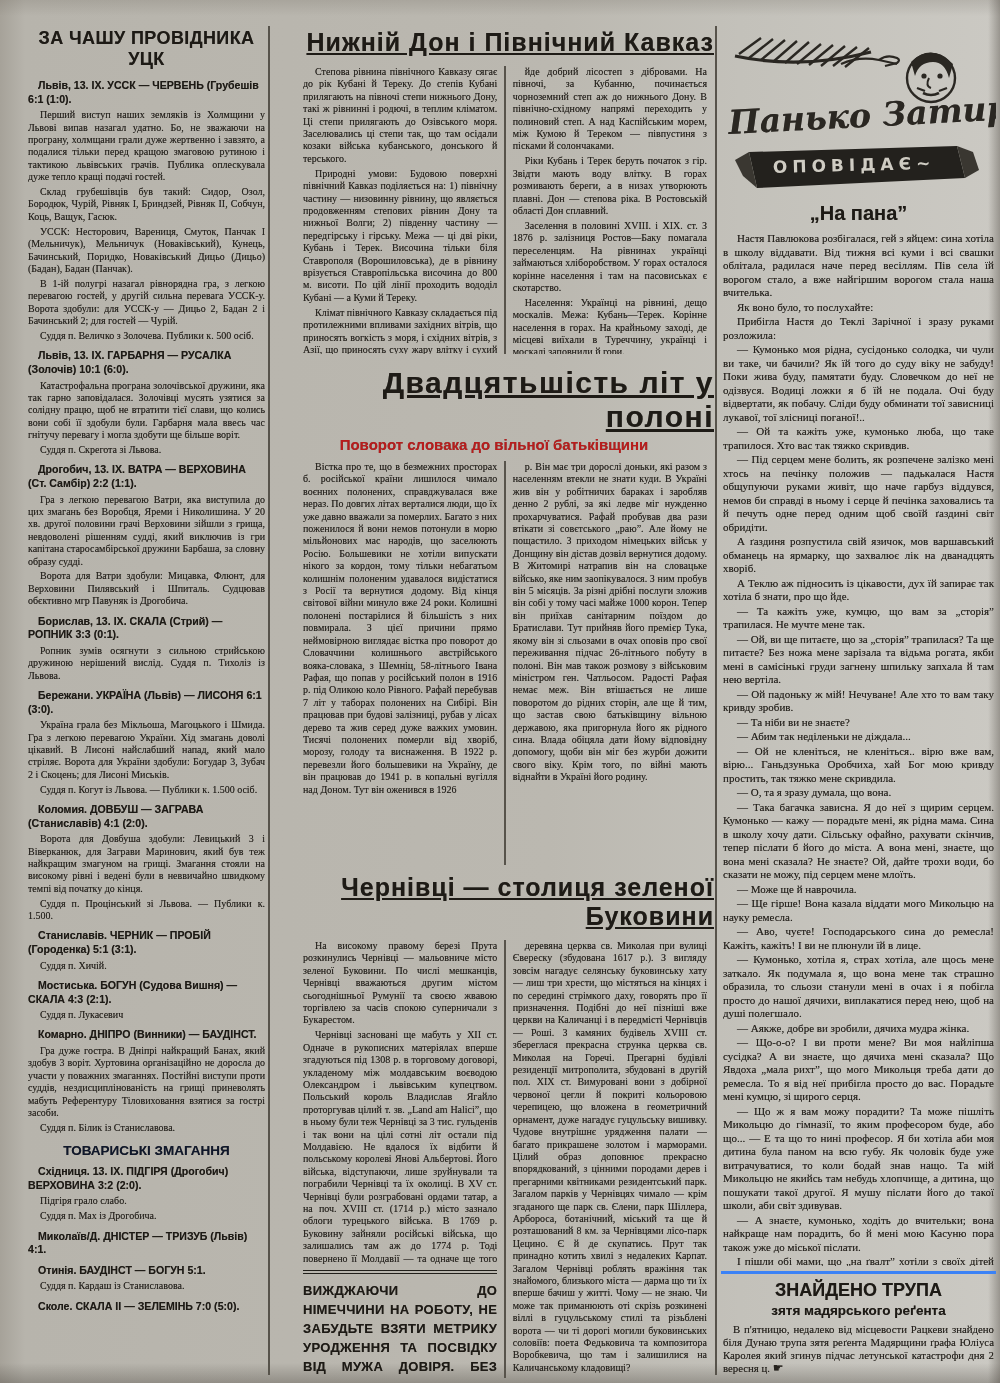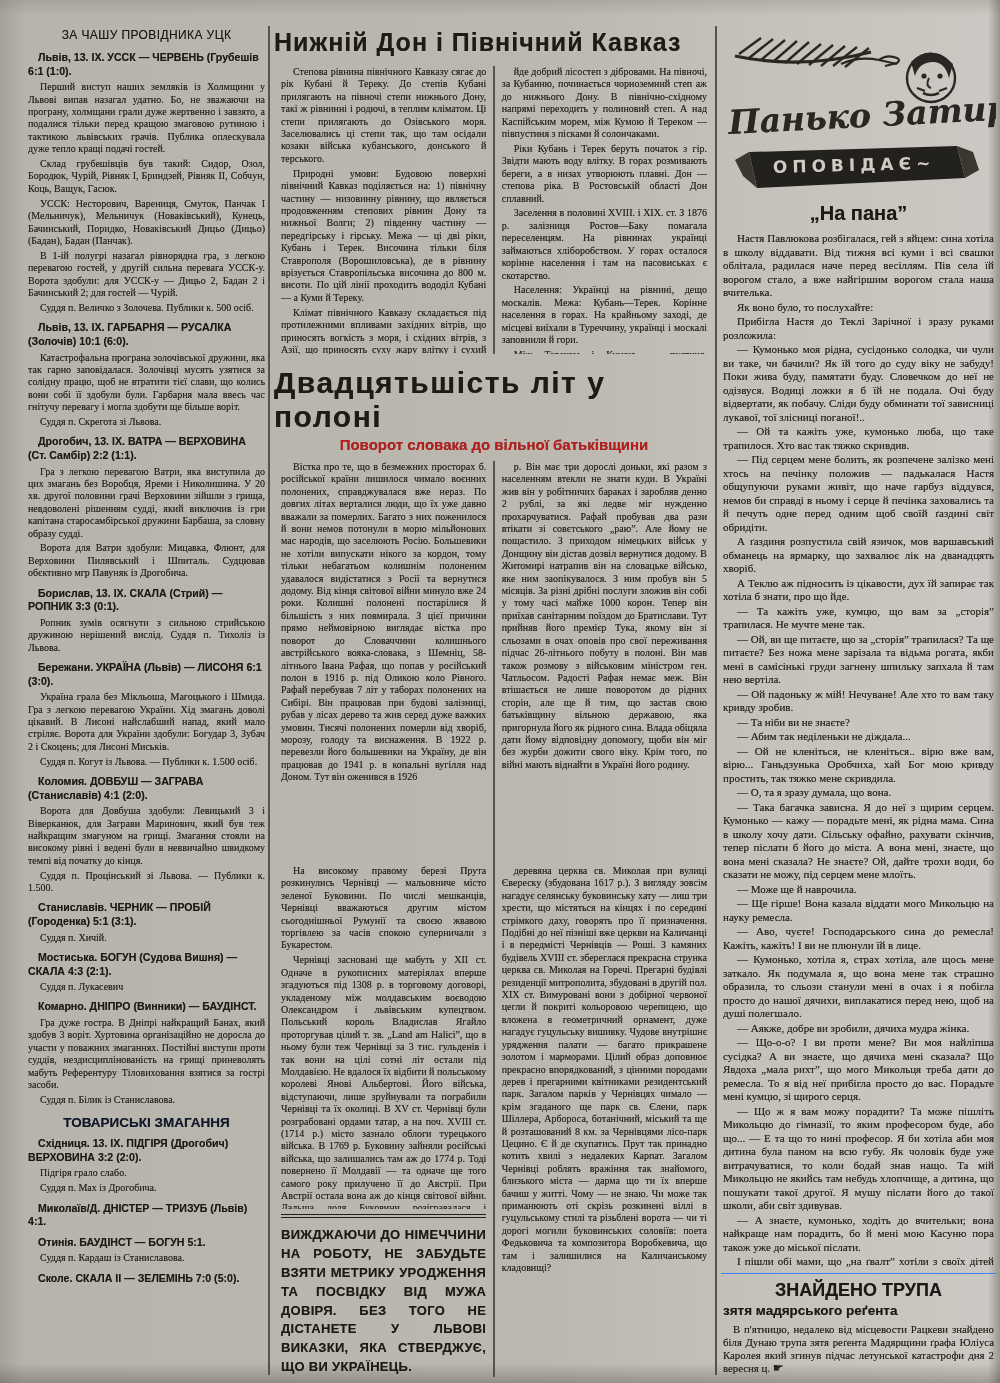--- a/index.html
+++ b/index.html
@@ -21,7 +21,7 @@
 
   
   #left{position:absolute;left:28px;top:26px;width:237px;height:1350px;overflow:hidden;}
-  .sports-h{font-family:"Liberation Sans",sans-serif;font-size:12px;font-weight:400;
+  .sports-h{font-family:"Liberation Sans",sans-serif;font-size:18px;font-weight:700;
     text-align:center;margin:2px 0 9px;letter-spacing:.4px;color:#1d1a15;}
   .sports-sub{font-family:"Liberation Sans",sans-serif;font-size:13.5px;font-weight:700;
     text-align:center;margin:9px 0 4px;color:#0f172a;}

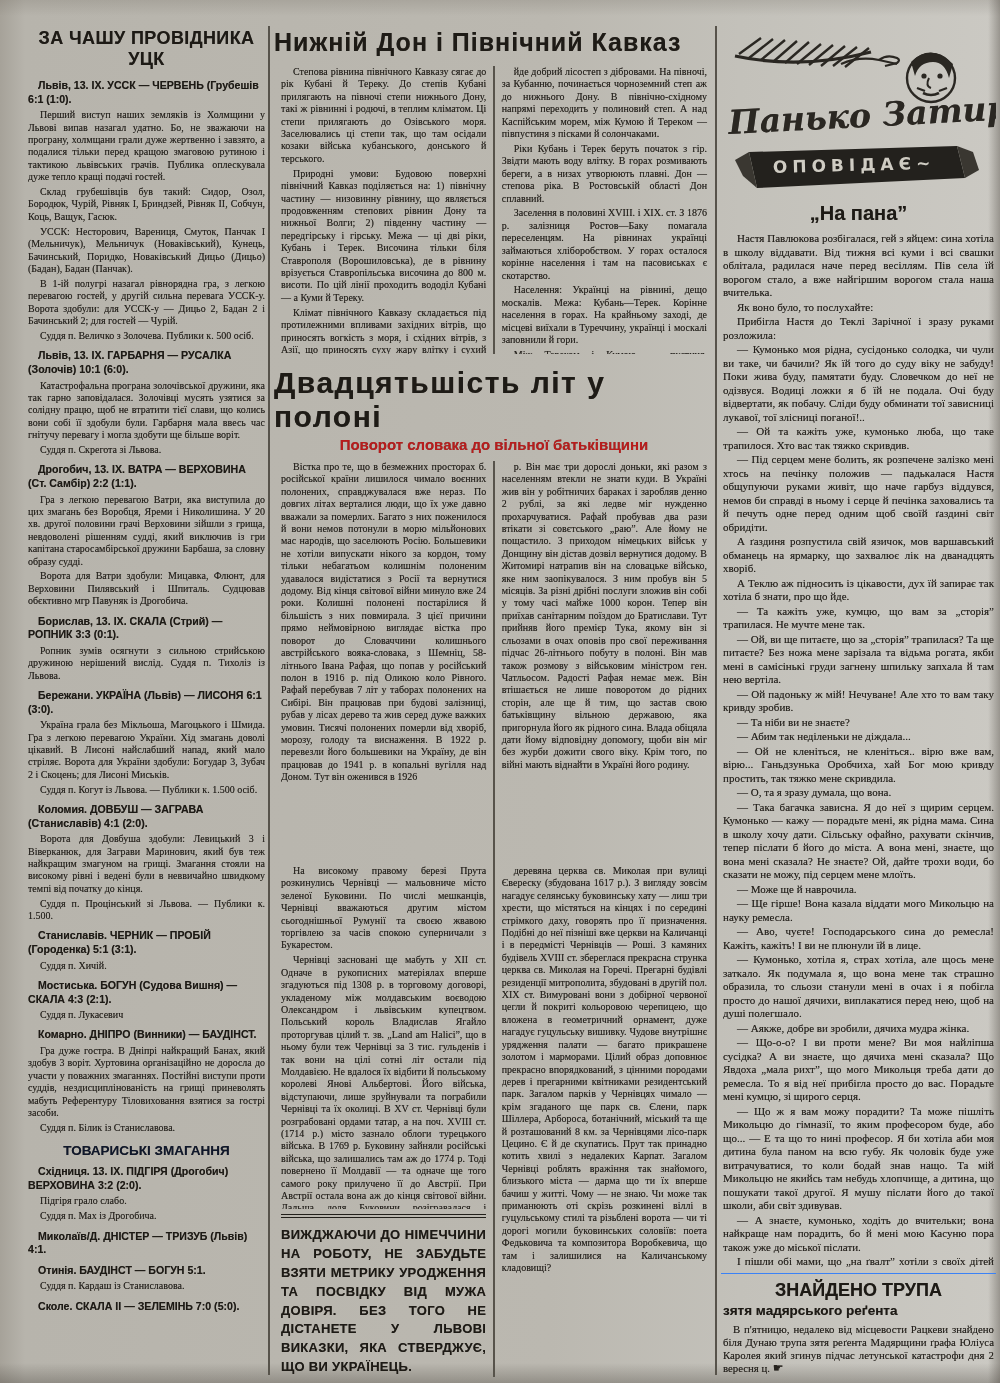--- a/index.html
+++ b/index.html
@@ -31,8 +31,8 @@
 
   
   #middle{position:absolute;left:274px;top:26px;width:440px;height:1352px;overflow:hidden;}
-  .a-title{font-family:"Liberation Sans",sans-serif;font-weight:700;text-align:left;
-    color:#1e1b16;letter-spacing:1px;}
+  .a-title{font-family:"Liberation Sans",sans-serif;font-weight:700;text-align:right;
+    color:#1e1b16;letter-spacing:1px;text-decoration:underline;}
   #t-don{font-size:25px;margin:2px 0 9px;}
   #t-polon{font-size:30px;margin:12px 0 2px;letter-spacing:1.5px;}
   .a-subtitle{font-family:"Liberation Sans",sans-serif;font-size:15px;font-weight:700;

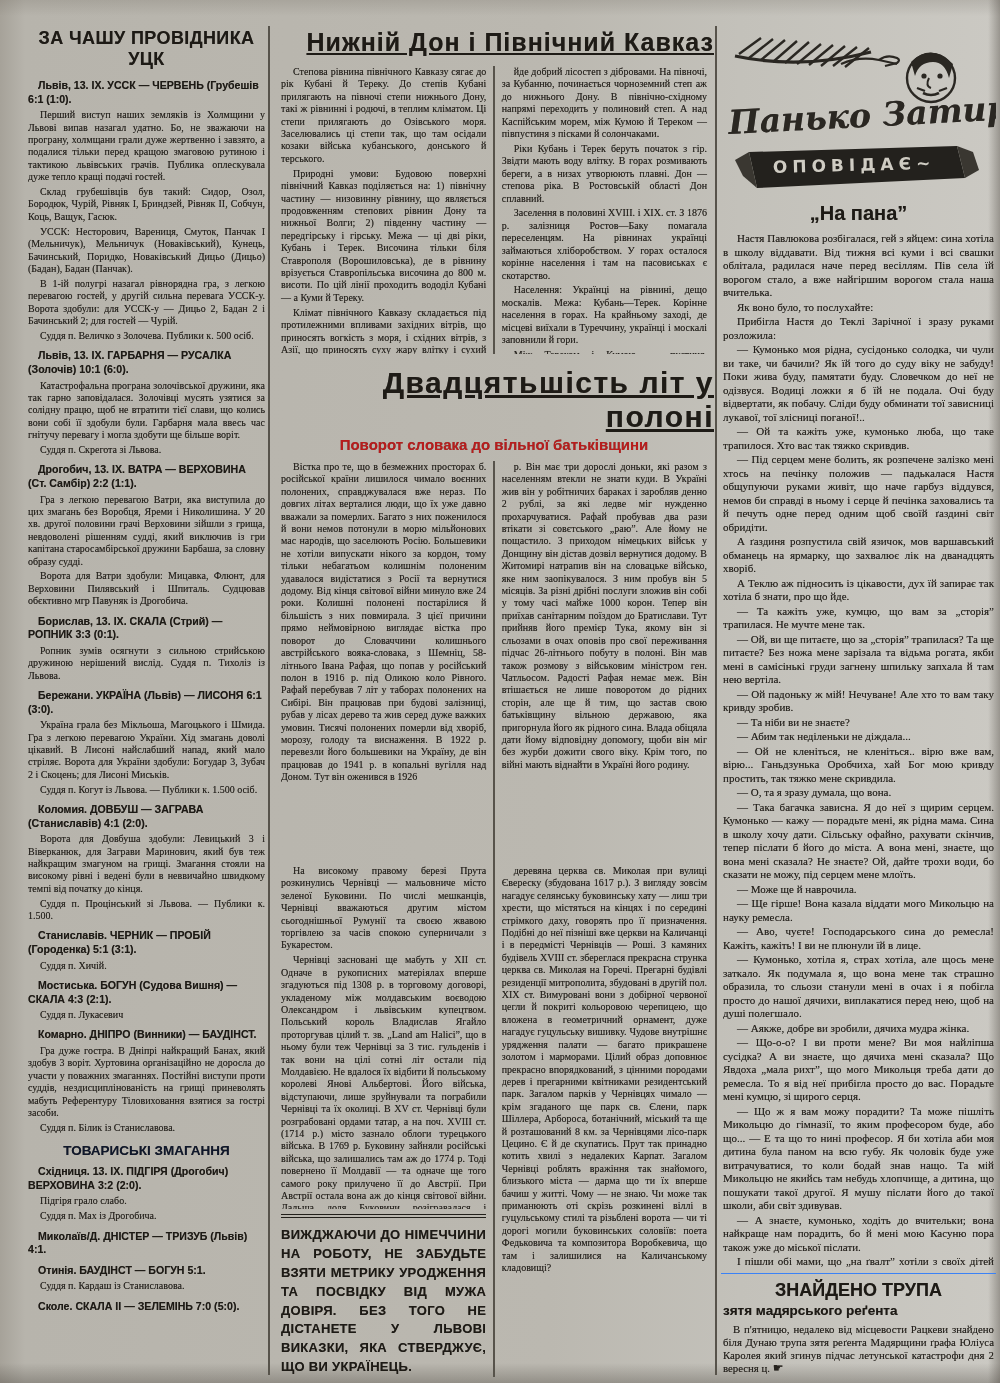--- a/index.html
+++ b/index.html
@@ -38,7 +38,7 @@
   .a-subtitle{font-family:"Liberation Sans",sans-serif;font-size:15px;font-weight:700;
     text-align:center;margin:0 0 8px;color:#b91c1c;}
   #t-cher{font-size:25px;margin:8px 0 9px;}
-  .cols{display:flex;}
+  .cols{display:flex;margin-left:22px;}
   .cols .col{flex:1 1 0;min-width:0;padding:0 7px;overflow:hidden;}
   .cdiv{width:1.5px;background:#57534b;flex:none;}
   .h-don{height:288px;}

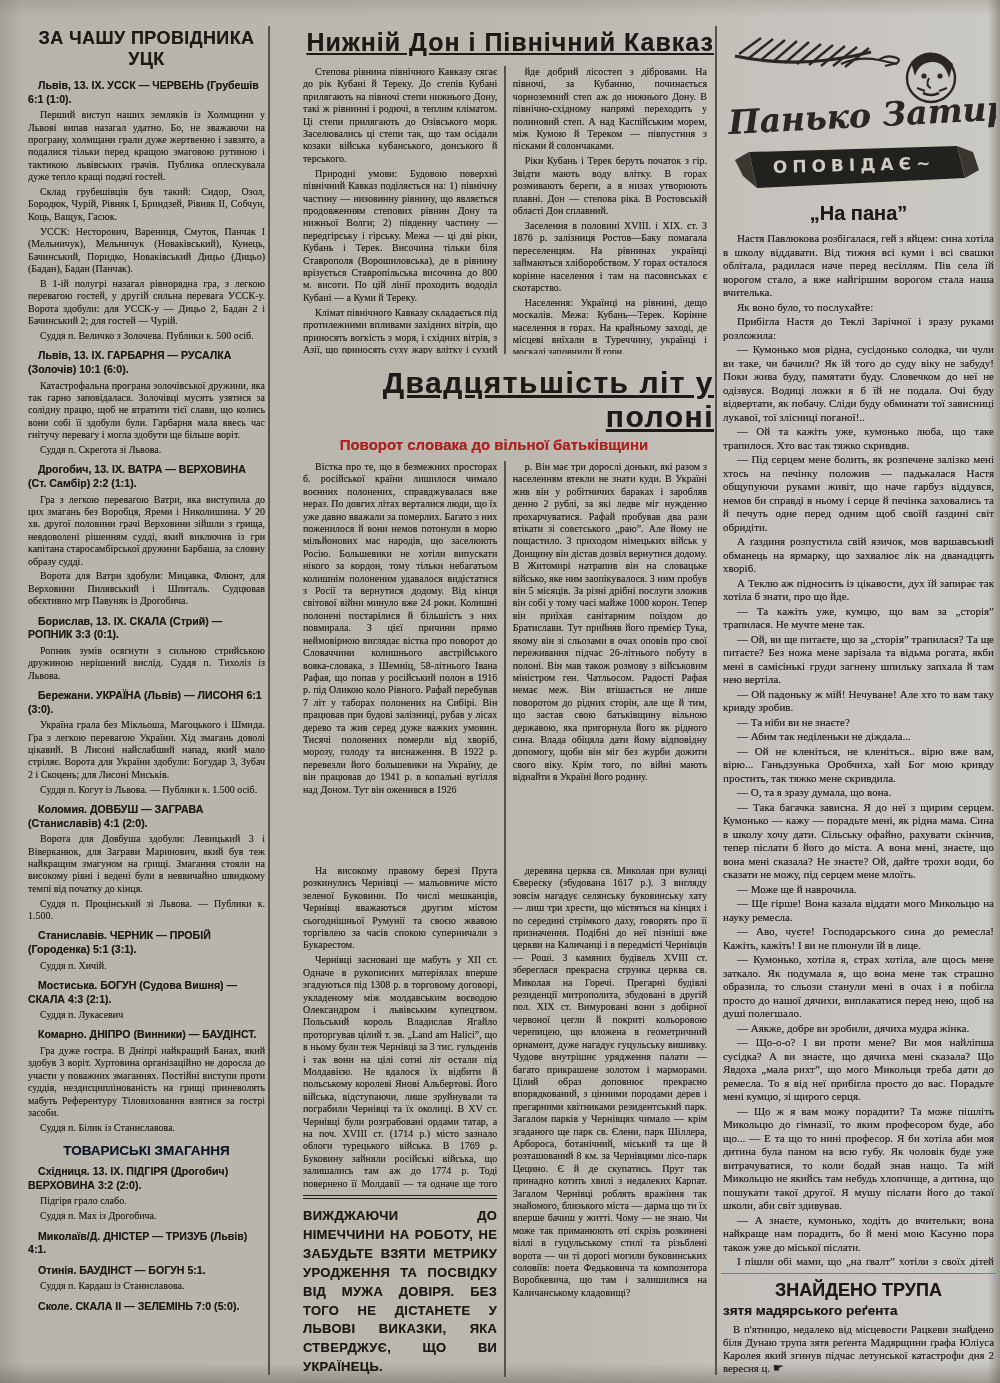--- a/index.html
+++ b/index.html
@@ -205,6 +205,7 @@
   </section>
 
   <section>
+    <h1 class="a-title" id="t-cher">Чернівці — столиця зеленої Буковини</h1>
     <div class="cols h-cher">
       <div class="col flexcol">
         <div class="grow">

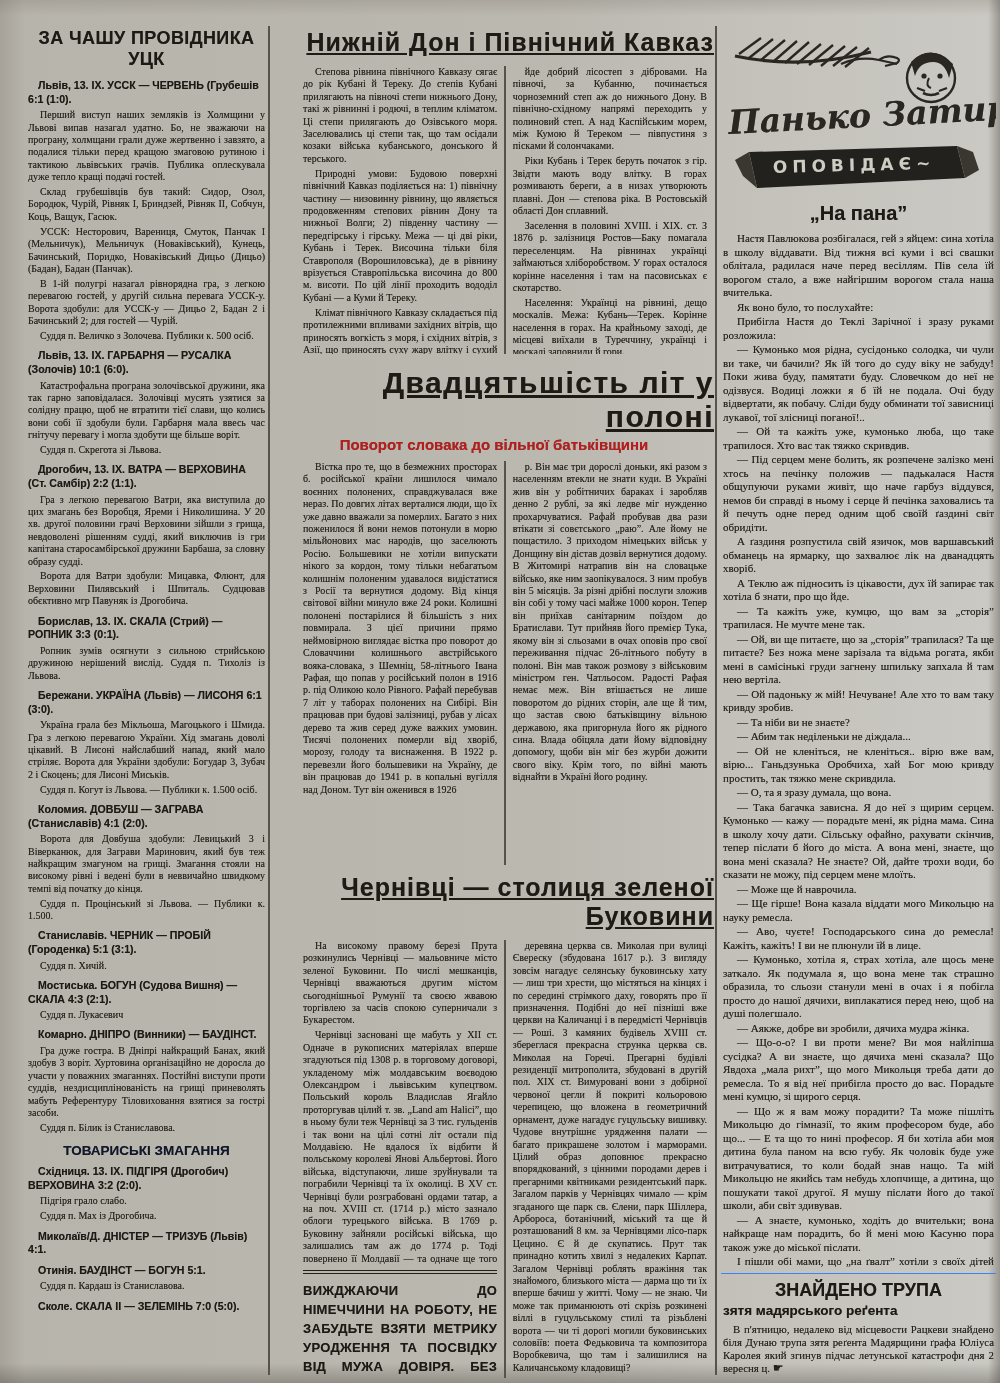--- a/index.html
+++ b/index.html
@@ -58,7 +58,7 @@
     text-align:center;margin:6px 0 7px;flex:none;color:#1d1a15;}
   .story{flex:1 1 auto;overflow:hidden;min-height:0;padding:0 2px;}
   .story .p{font-size:11px;line-height:13.5px;text-indent:14px;margin-bottom:1px;}
-  .news{flex:none;border-top:1px solid #3b82f6;margin-top:5px;padding:6px 2px 0;}
+  .news{flex:none;border-top:3px solid #3b82f6;margin-top:5px;padding:6px 2px 0;}
   .news-title{font-family:"Liberation Sans",sans-serif;font-size:18px;font-weight:700;
     text-align:center;margin:0;color:#1d1a15;}
   .news-sub{font-family:"Liberation Sans",sans-serif;font-size:13.5px;font-weight:700;

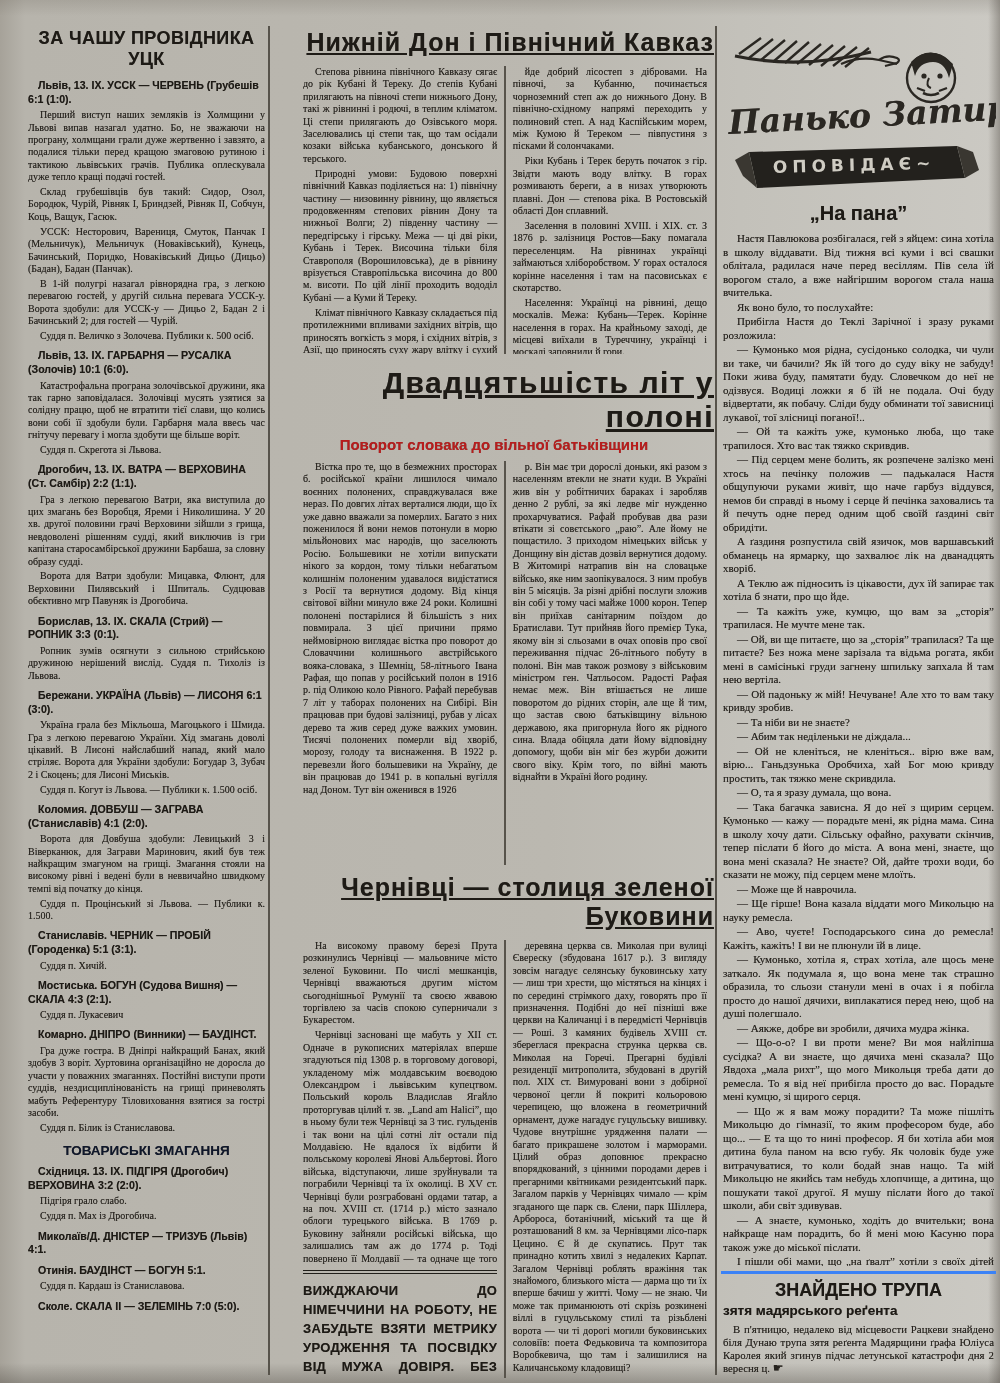--- a/index.html
+++ b/index.html
@@ -62,7 +62,7 @@
   .news-title{font-family:"Liberation Sans",sans-serif;font-size:18px;font-weight:700;
     text-align:center;margin:0;color:#1d1a15;}
   .news-sub{font-family:"Liberation Sans",sans-serif;font-size:13.5px;font-weight:700;
-    text-align:left;margin:2px 0 5px;color:#1d1a15;}
+    text-align:center;margin:2px 0 5px;color:#1d1a15;}
   .news .p{font-size:10.8px;line-height:13.2px;text-indent:10px;}
   .hand{font-family:"DejaVu Sans",sans-serif;font-size:12px;}
 </style>

